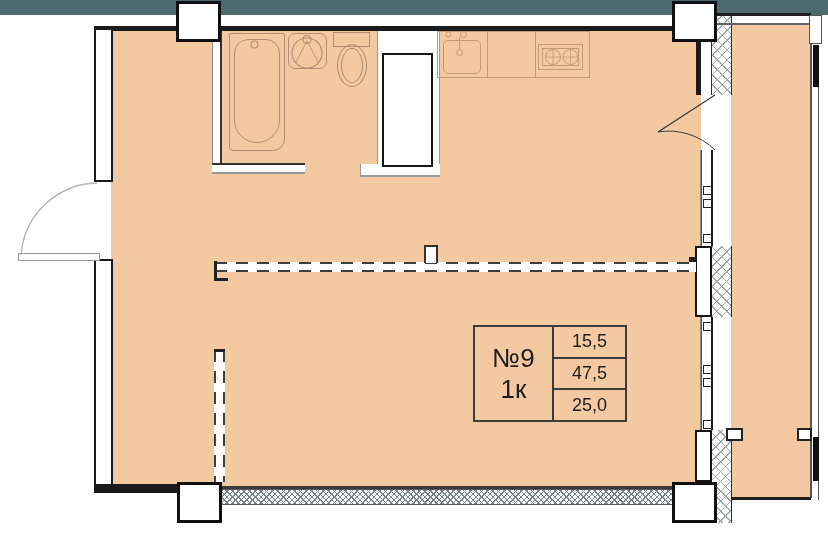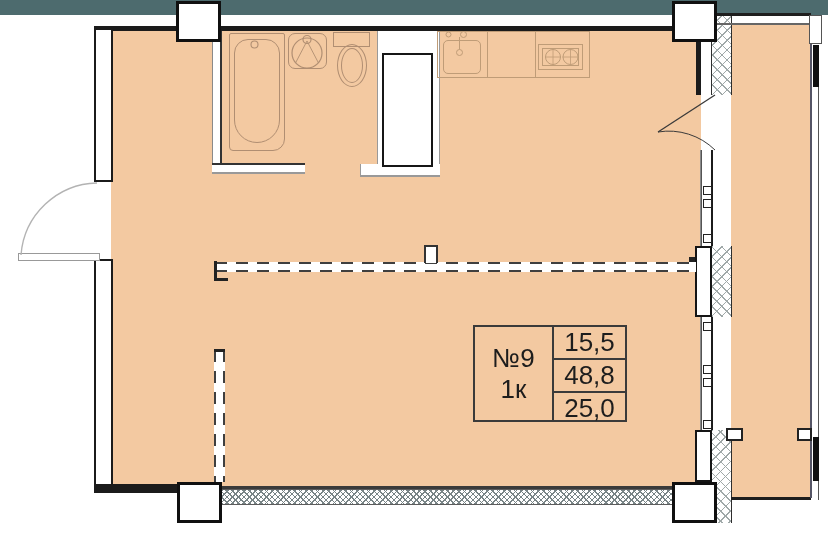--- a/index.html
+++ b/index.html
@@ -33,7 +33,7 @@
   .card-left{width:77px;border-right:2px solid #3a3a3a;display:flex;flex-direction:column;
              align-items:center;justify-content:center;font-size:26px;line-height:31px;}
   .card-right{flex:1;display:flex;flex-direction:column;}
-  .card-row{flex:1;display:flex;align-items:center;justify-content:center;font-size:26px;
+  .card-row{flex:1;display:flex;align-items:center;justify-content:center;font-size:18px;
             border-bottom:2px solid #3a3a3a;}
   .card-row:last-child{border-bottom:none;}
   svg.overlay{position:absolute;left:0;top:0;z-index:25;pointer-events:none;}

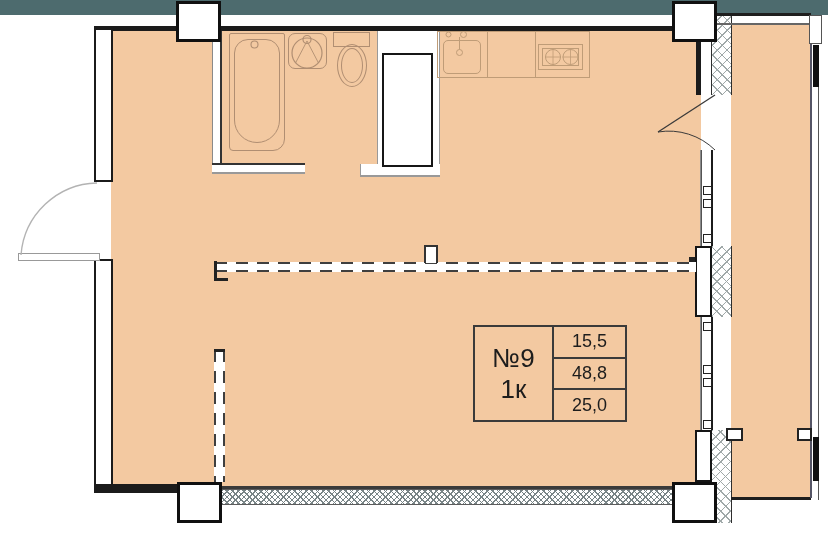--- a/index.html
+++ b/index.html
@@ -134,7 +134,7 @@
     </div>
     <div class="card-right">
       <div class="card-row">15,5</div>
-      <div class="card-row">48,8</div>
+      <div class="card-row">47,5</div>
       <div class="card-row">25,0</div>
     </div>
   </div>

